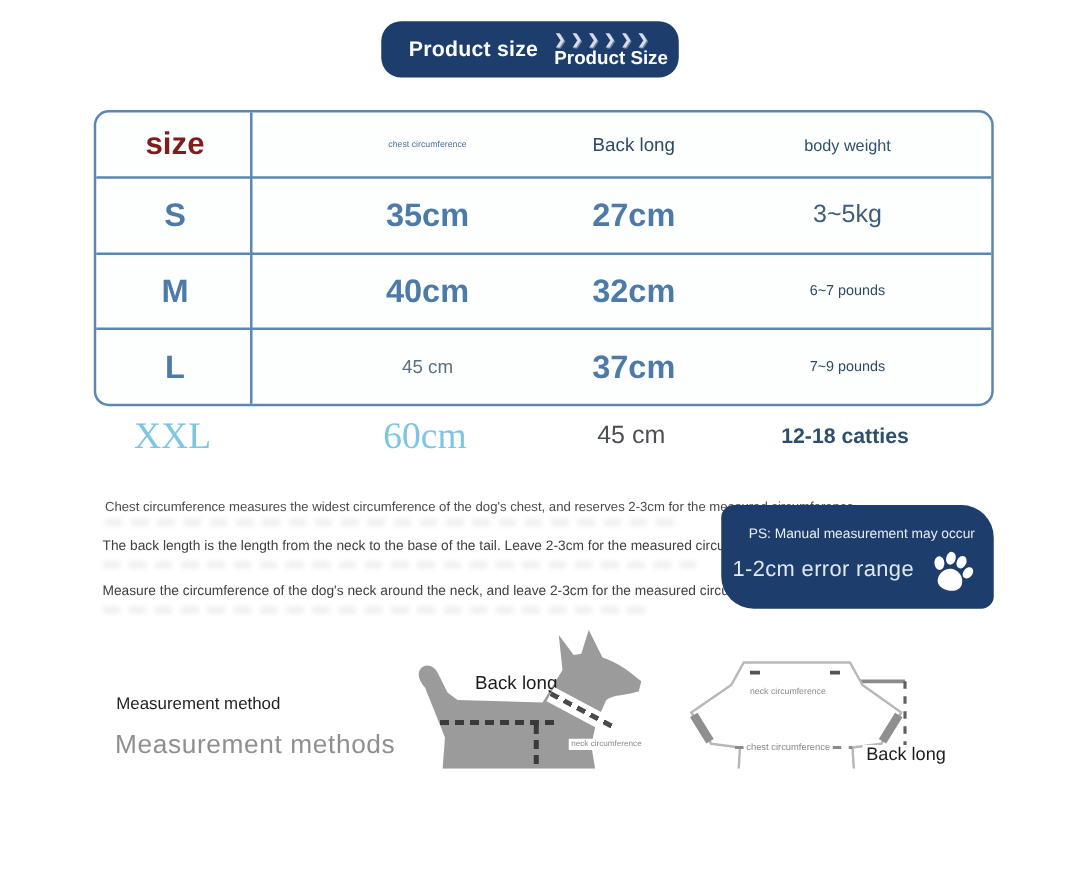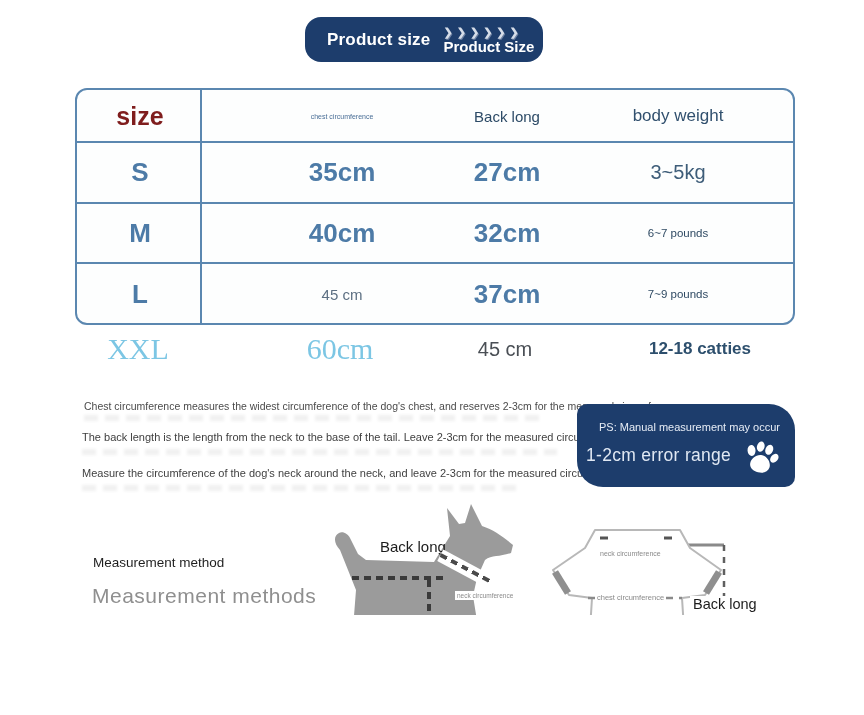--- a/index.html
+++ b/index.html
@@ -28,7 +28,7 @@
   .h-size{font-size:25px;color:#7f1d1d;font-weight:600;}
   .h-chest{font-size:7px;color:#4a6e96;}
   .h-back{font-size:15px;color:#2c4a66;font-weight:500;}
-  .h-weight{font-size:17px;color:#31506e;}
+  .h-weight{font-size:13px;color:#31506e;}
   .v-size{font-size:26px;color:#4d7ba7;font-weight:600;}
   .v-big{font-size:26px;color:#4d7ba7;font-weight:600;}
   .v-mid{font-size:15px;color:#5d7083;}

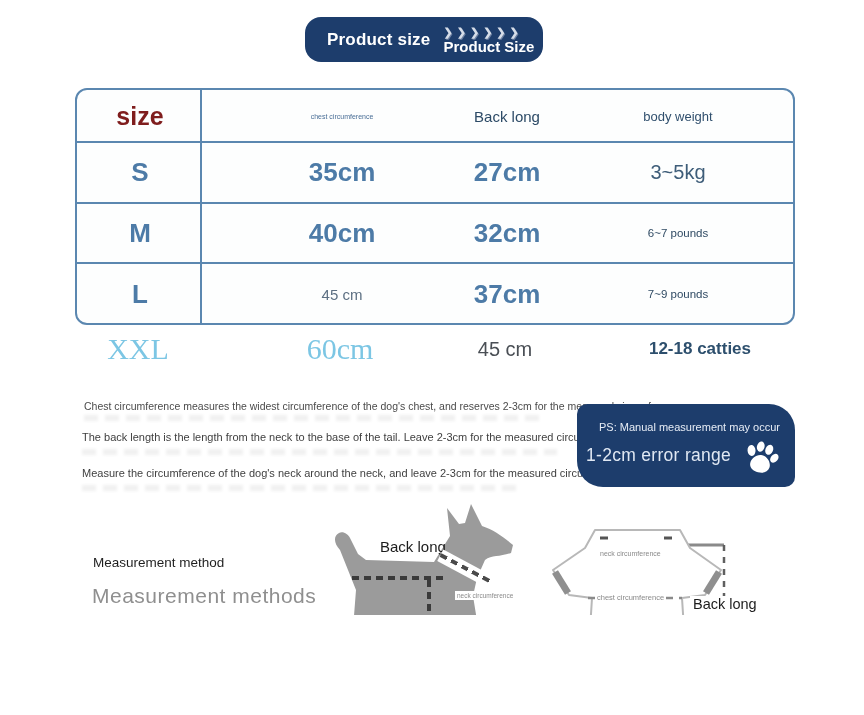--- a/index.html
+++ b/index.html
@@ -40,7 +40,7 @@
   .xxl-row{left:75px;top:327px;width:716px;height:44px;}
   .xxl-serif{font-family:"Liberation Serif","DejaVu Serif",serif;font-size:30px;color:#7cc6e4;}
   .xxl-back{font-size:20px;color:#4a4f55;font-weight:500;}
-  .xxl-weight{font-size:17px;color:#2d4f6d;font-weight:600;margin-left:24px;}
+  .xxl-weight{font-size:17px;color:#2d4f6d;font-weight:600;}
 
   
   .note{color:#4b4b4b;white-space:nowrap;}

